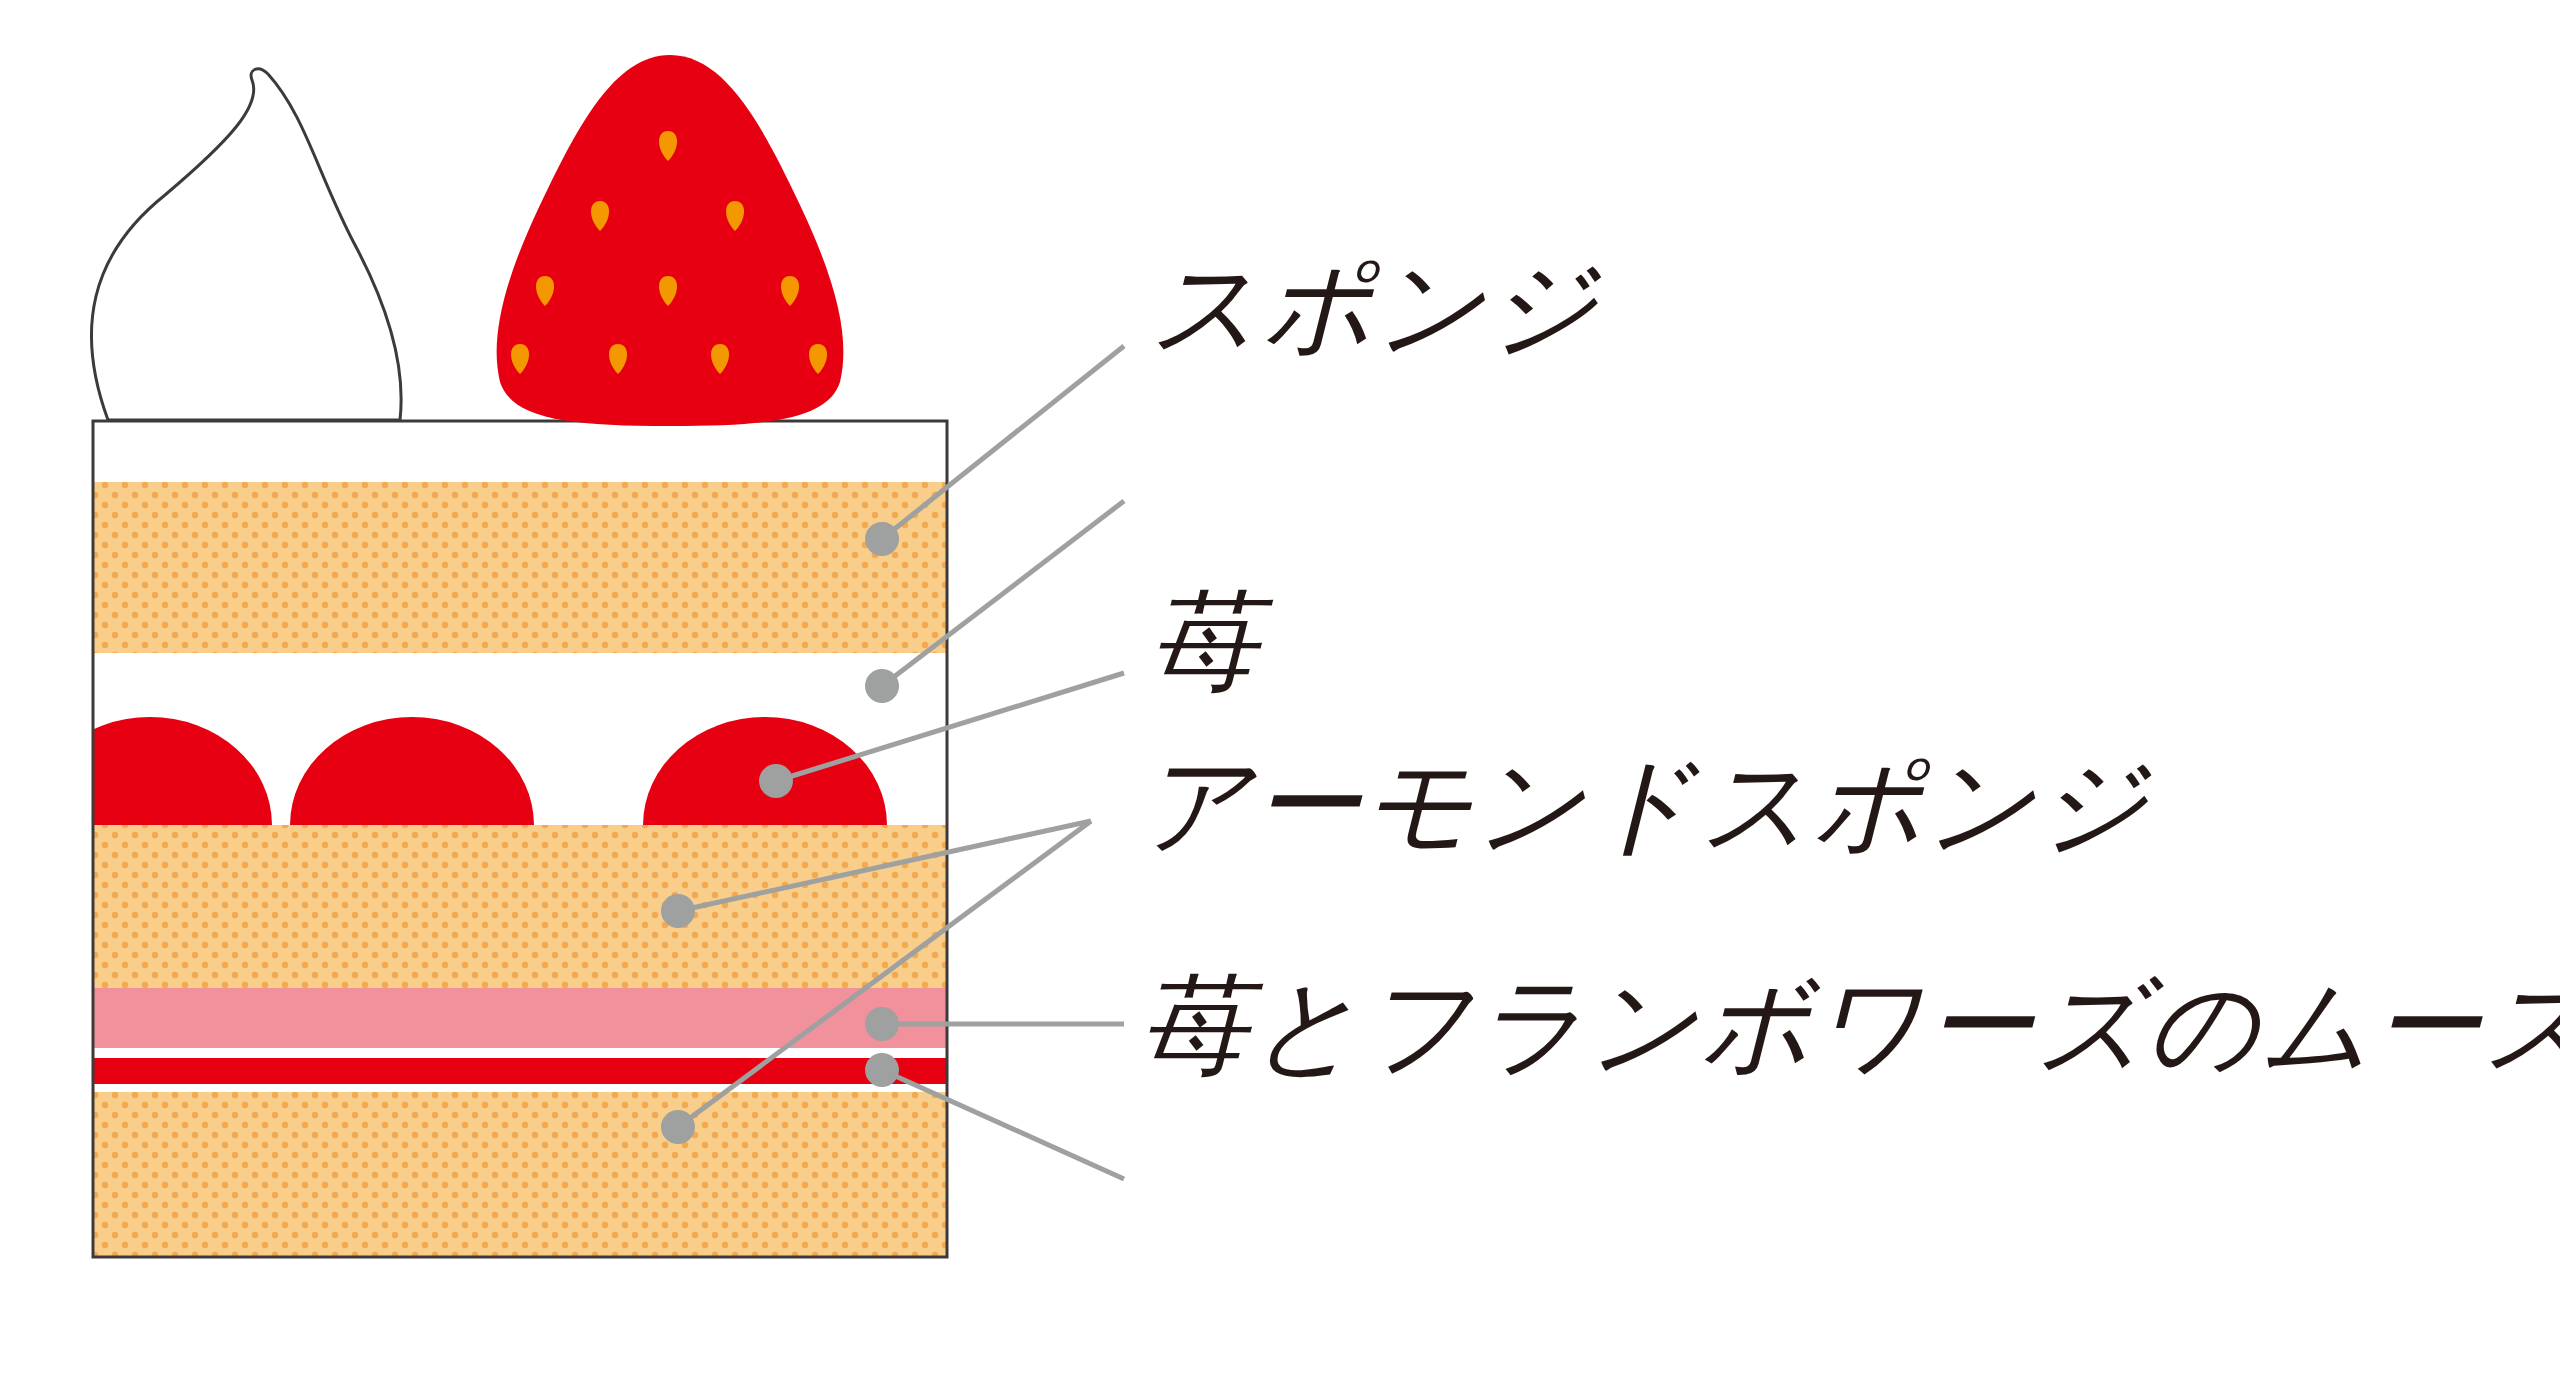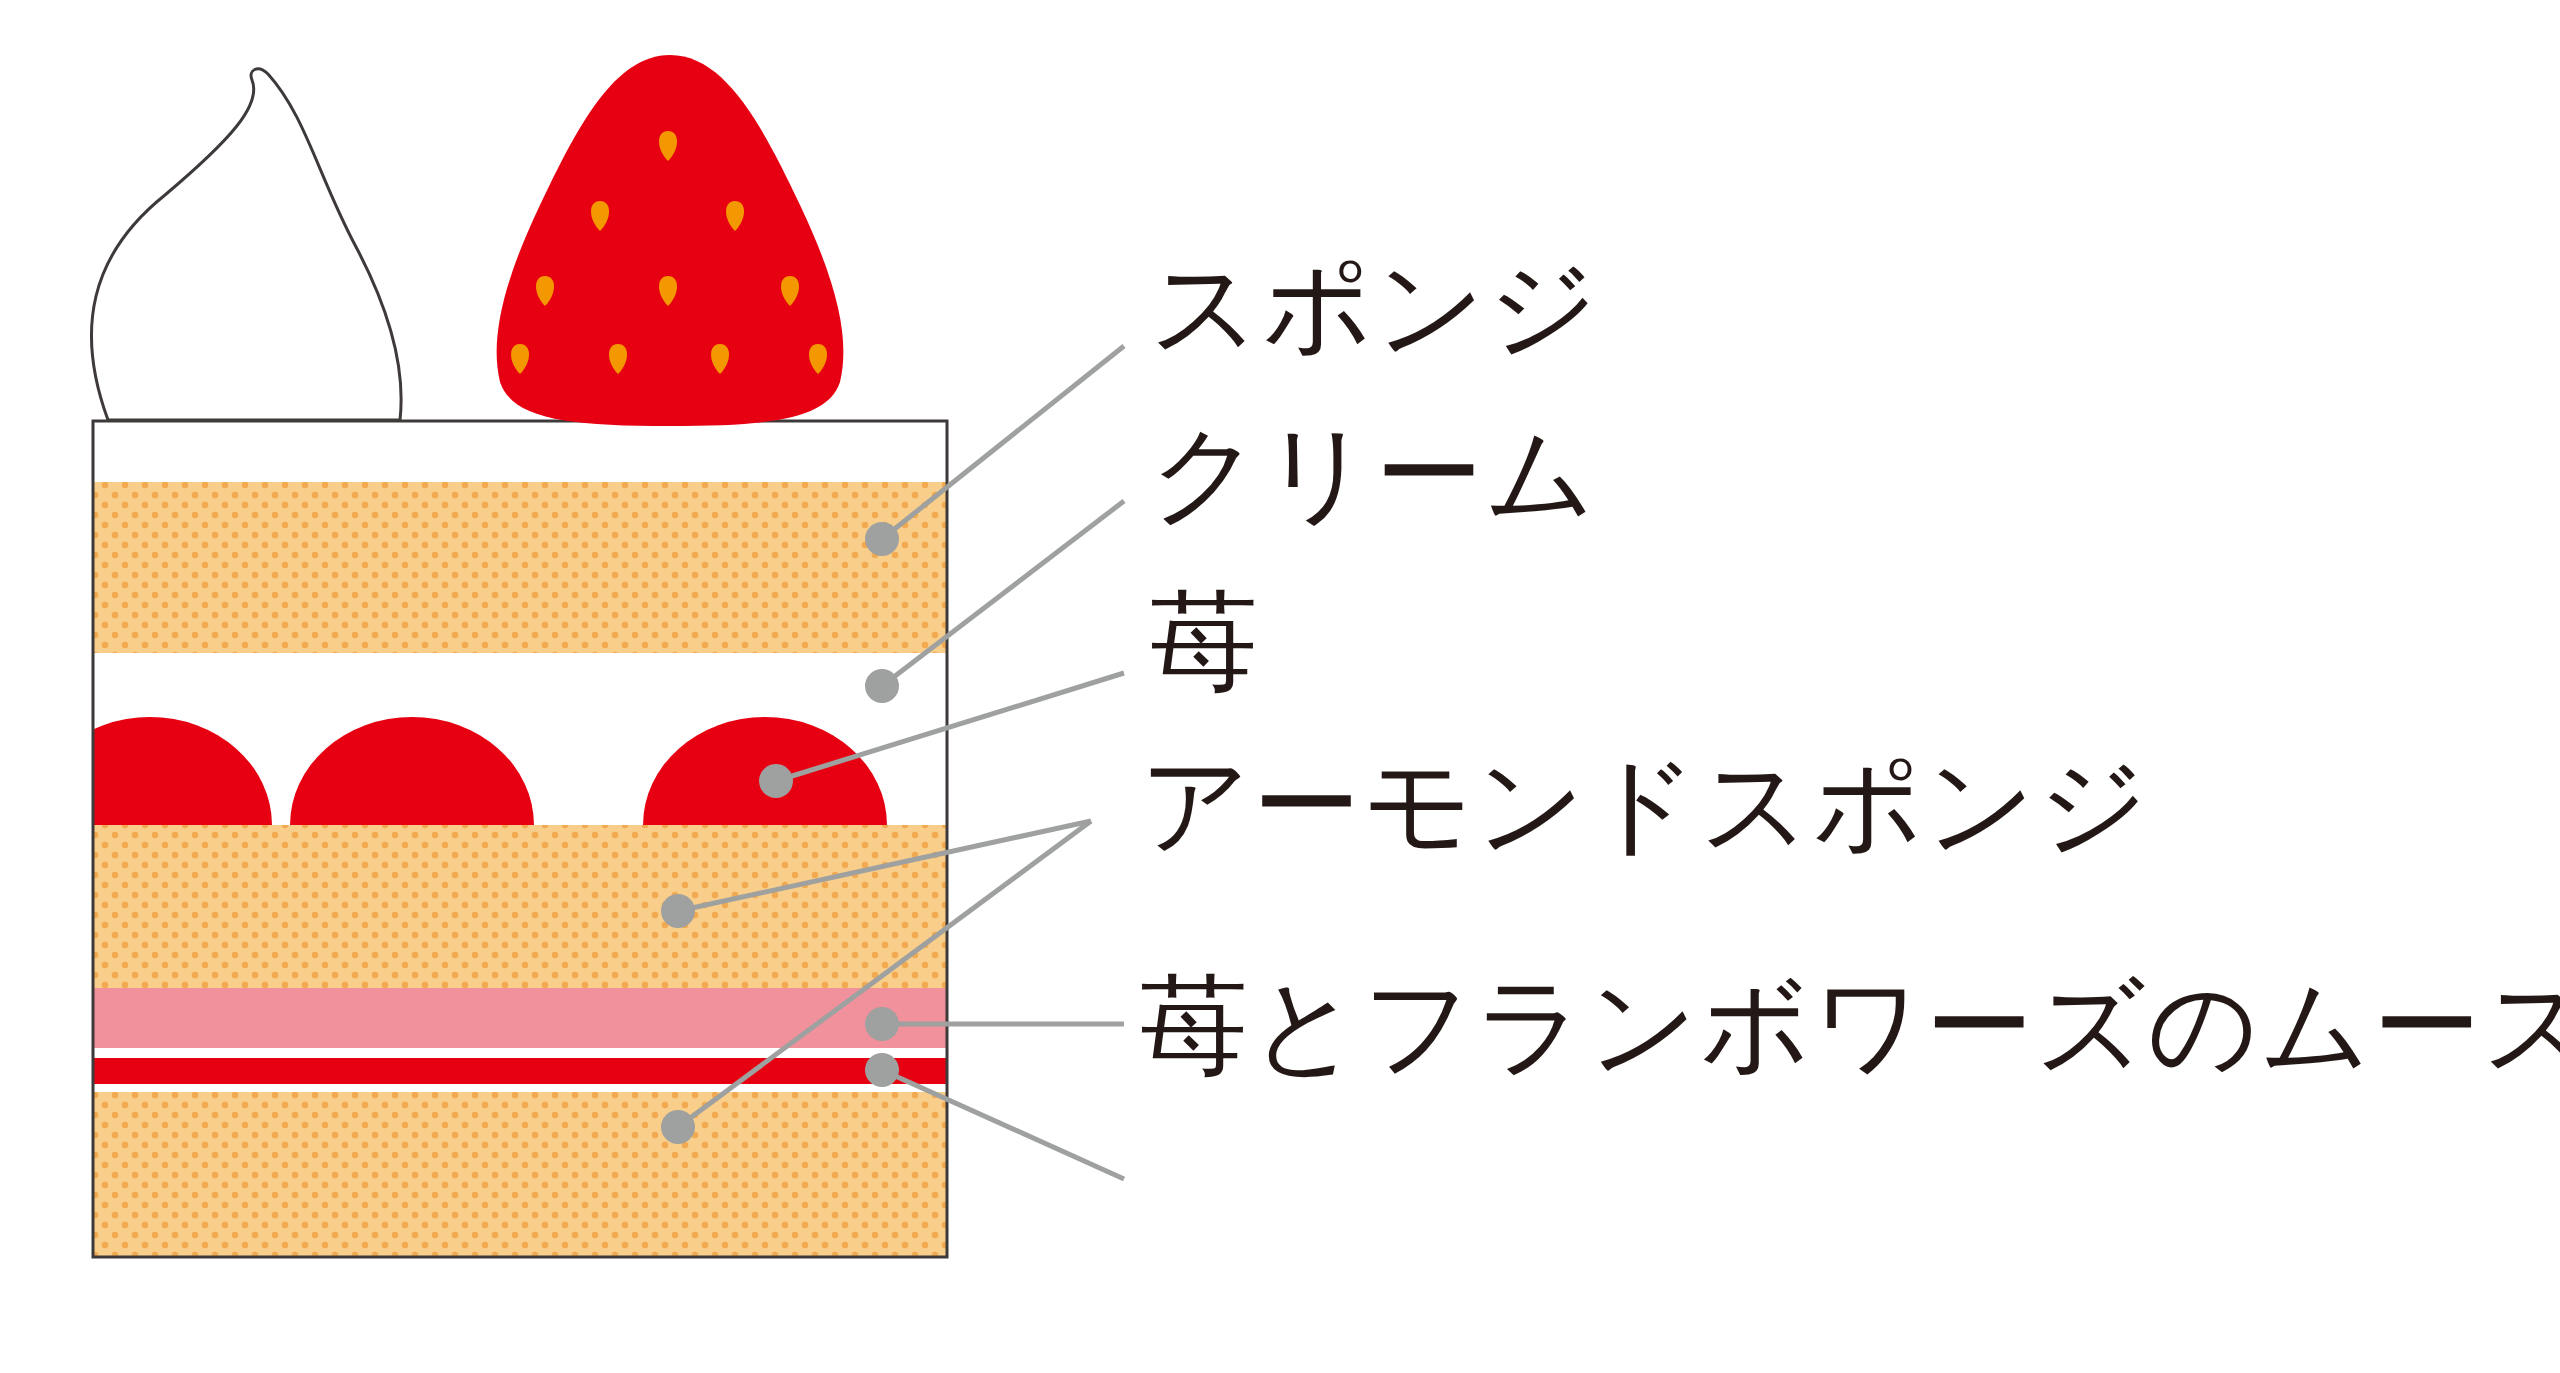--- a/index.html
+++ b/index.html
@@ -24,6 +24,7 @@
     height:1373px;
     background:var(--background);
     overflow:hidden;
+    font-style:italic;
   }
   .stage svg{
     position:absolute;

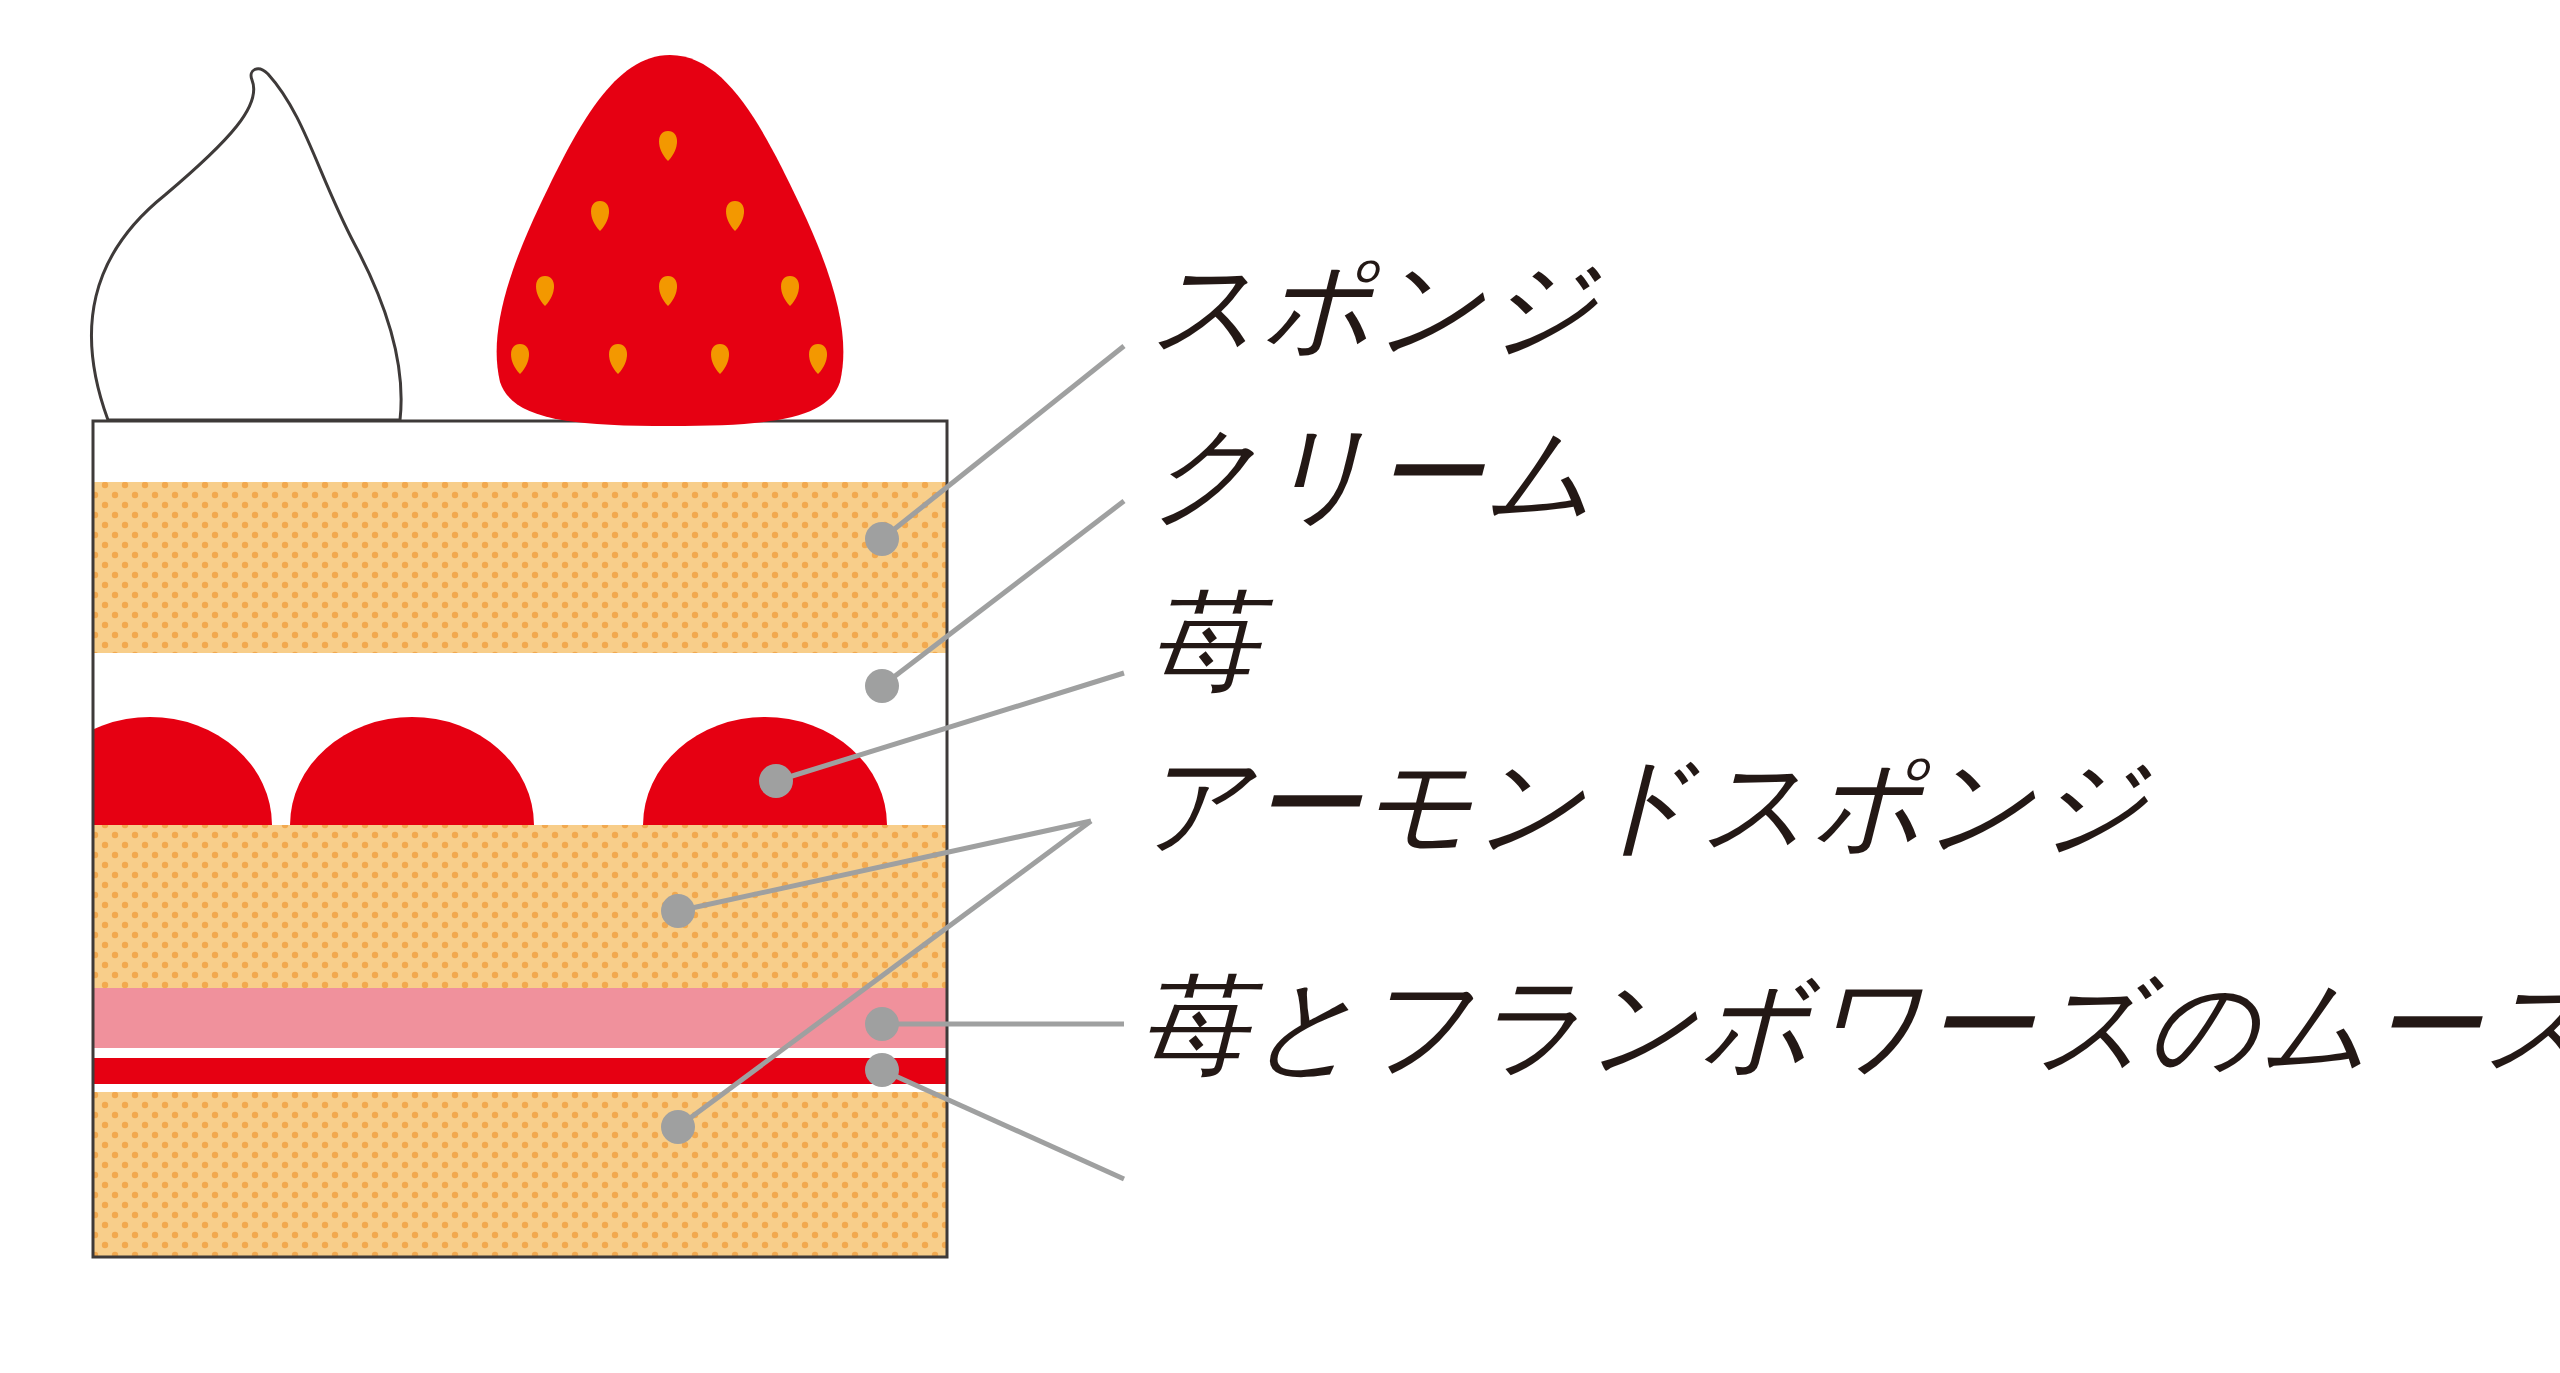--- a/index.html
+++ b/index.html
@@ -146,7 +146,6 @@
   </svg>
 
   <div class="label label-sponge">スポンジ</div>
-  <div class="label label-cream">クリーム</div>
   <div class="label label-strawberry">苺</div>
   <div class="label label-almond">アーモンドスポンジ</div>
   <div class="label label-mousse">苺とフランボワーズのムース</div>

